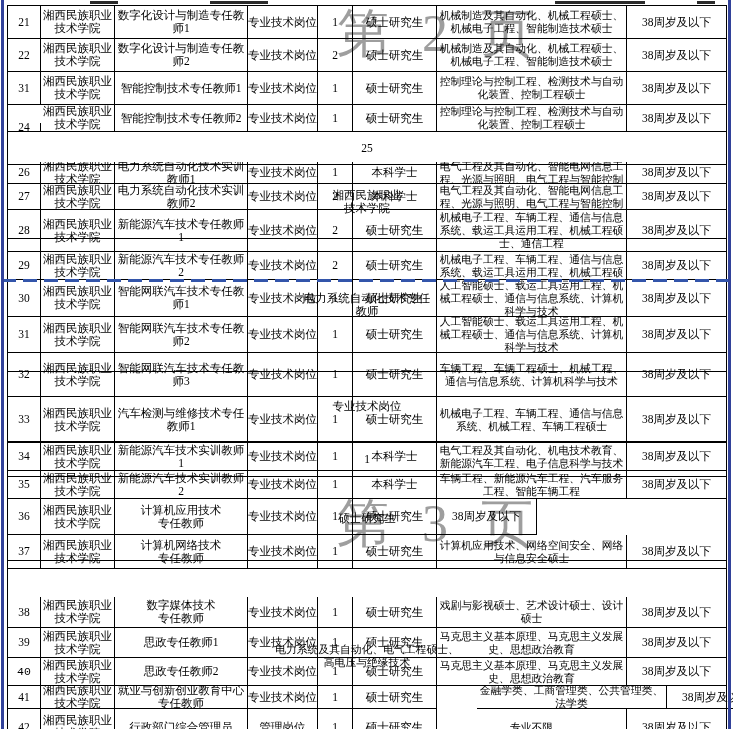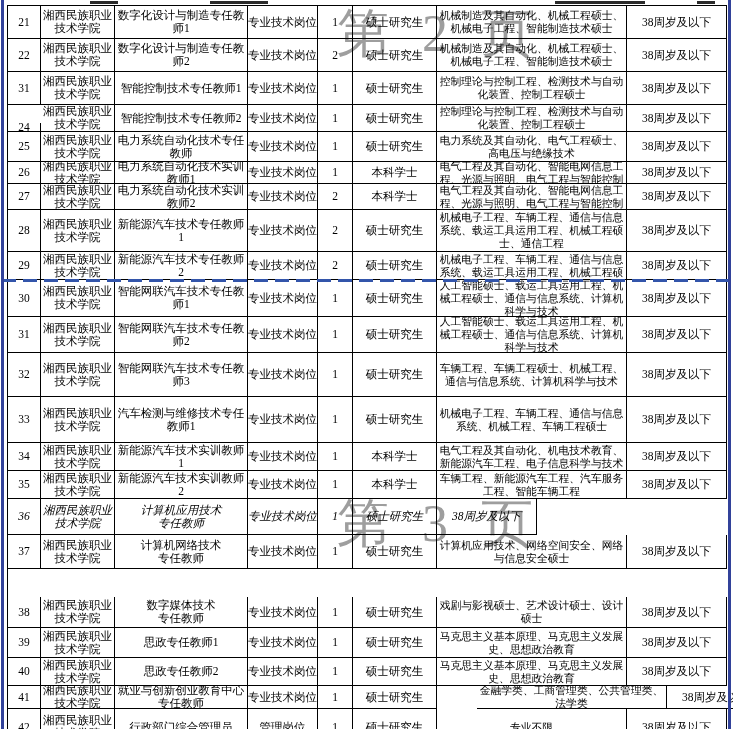--- a/index.html
+++ b/index.html
@@ -114,7 +114,7 @@
 化装置、控制工程硕士</div>
         <div class="cell c-age" style="flex: 0 0 100px;">38周岁及以下</div>
       </div>
-      <div class="row" style="height: 30px;">
+      <div class="row" style="height: 30px; flex-direction: column;">
         <div class="cell c-num" style="flex: 0 0 33px;">25</div>
         <div class="cell c-school" style="flex: 0 0 74px;">湘西民族职业
 技术学院</div>

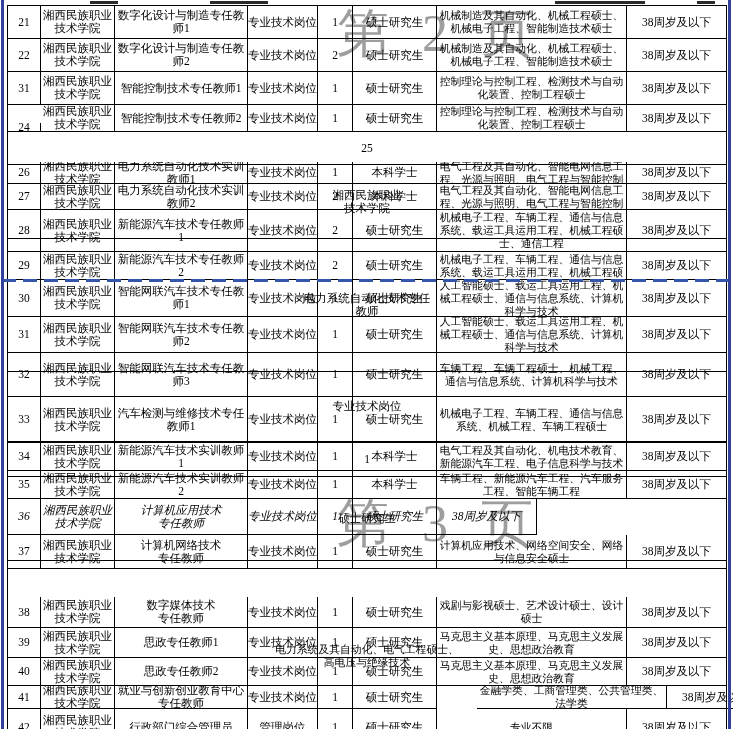--- a/index.html
+++ b/index.html
@@ -260,7 +260,7 @@
 工程、智能车辆工程</div>
         <div class="cell c-age" style="flex: 0 0 100px;">38周岁及以下</div>
       </div>
-      <div class="row" style="height: 36px; font-style: italic;">
+      <div class="row" style="height: 36px;">
         <div class="cell c-num" style="flex: 0 0 33px;">36</div>
         <div class="cell c-school" style="flex: 0 0 74px;">湘西民族职业
 技术学院</div>

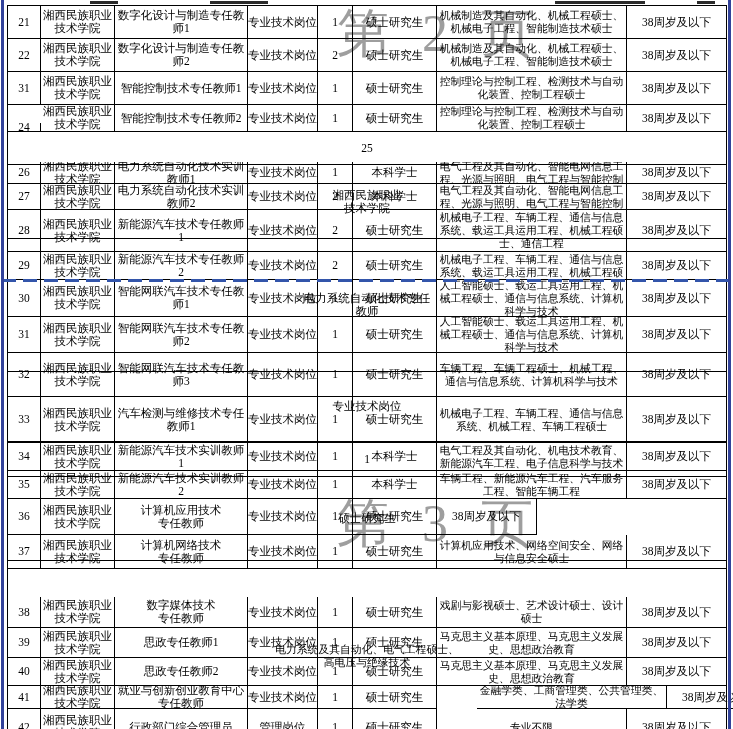--- a/index.html
+++ b/index.html
@@ -310,7 +310,7 @@
         <div class="cell c-age" style="flex: 0 0 100px;">38周岁及以下</div>
       </div>
       <div class="row" style="height: 28px;">
-        <div class="cell c-num" style="flex: 0 0 33px;">40</div>
+        <div class="cell c-num" style="flex: 0 0 33px; font-family: Liberation Mono, monospace;">40</div>
         <div class="cell c-school" style="flex: 0 0 74px;">湘西民族职业
 技术学院</div>
         <div class="cell c-position" style="flex: 0 0 133px;">思政专任教师2</div>

